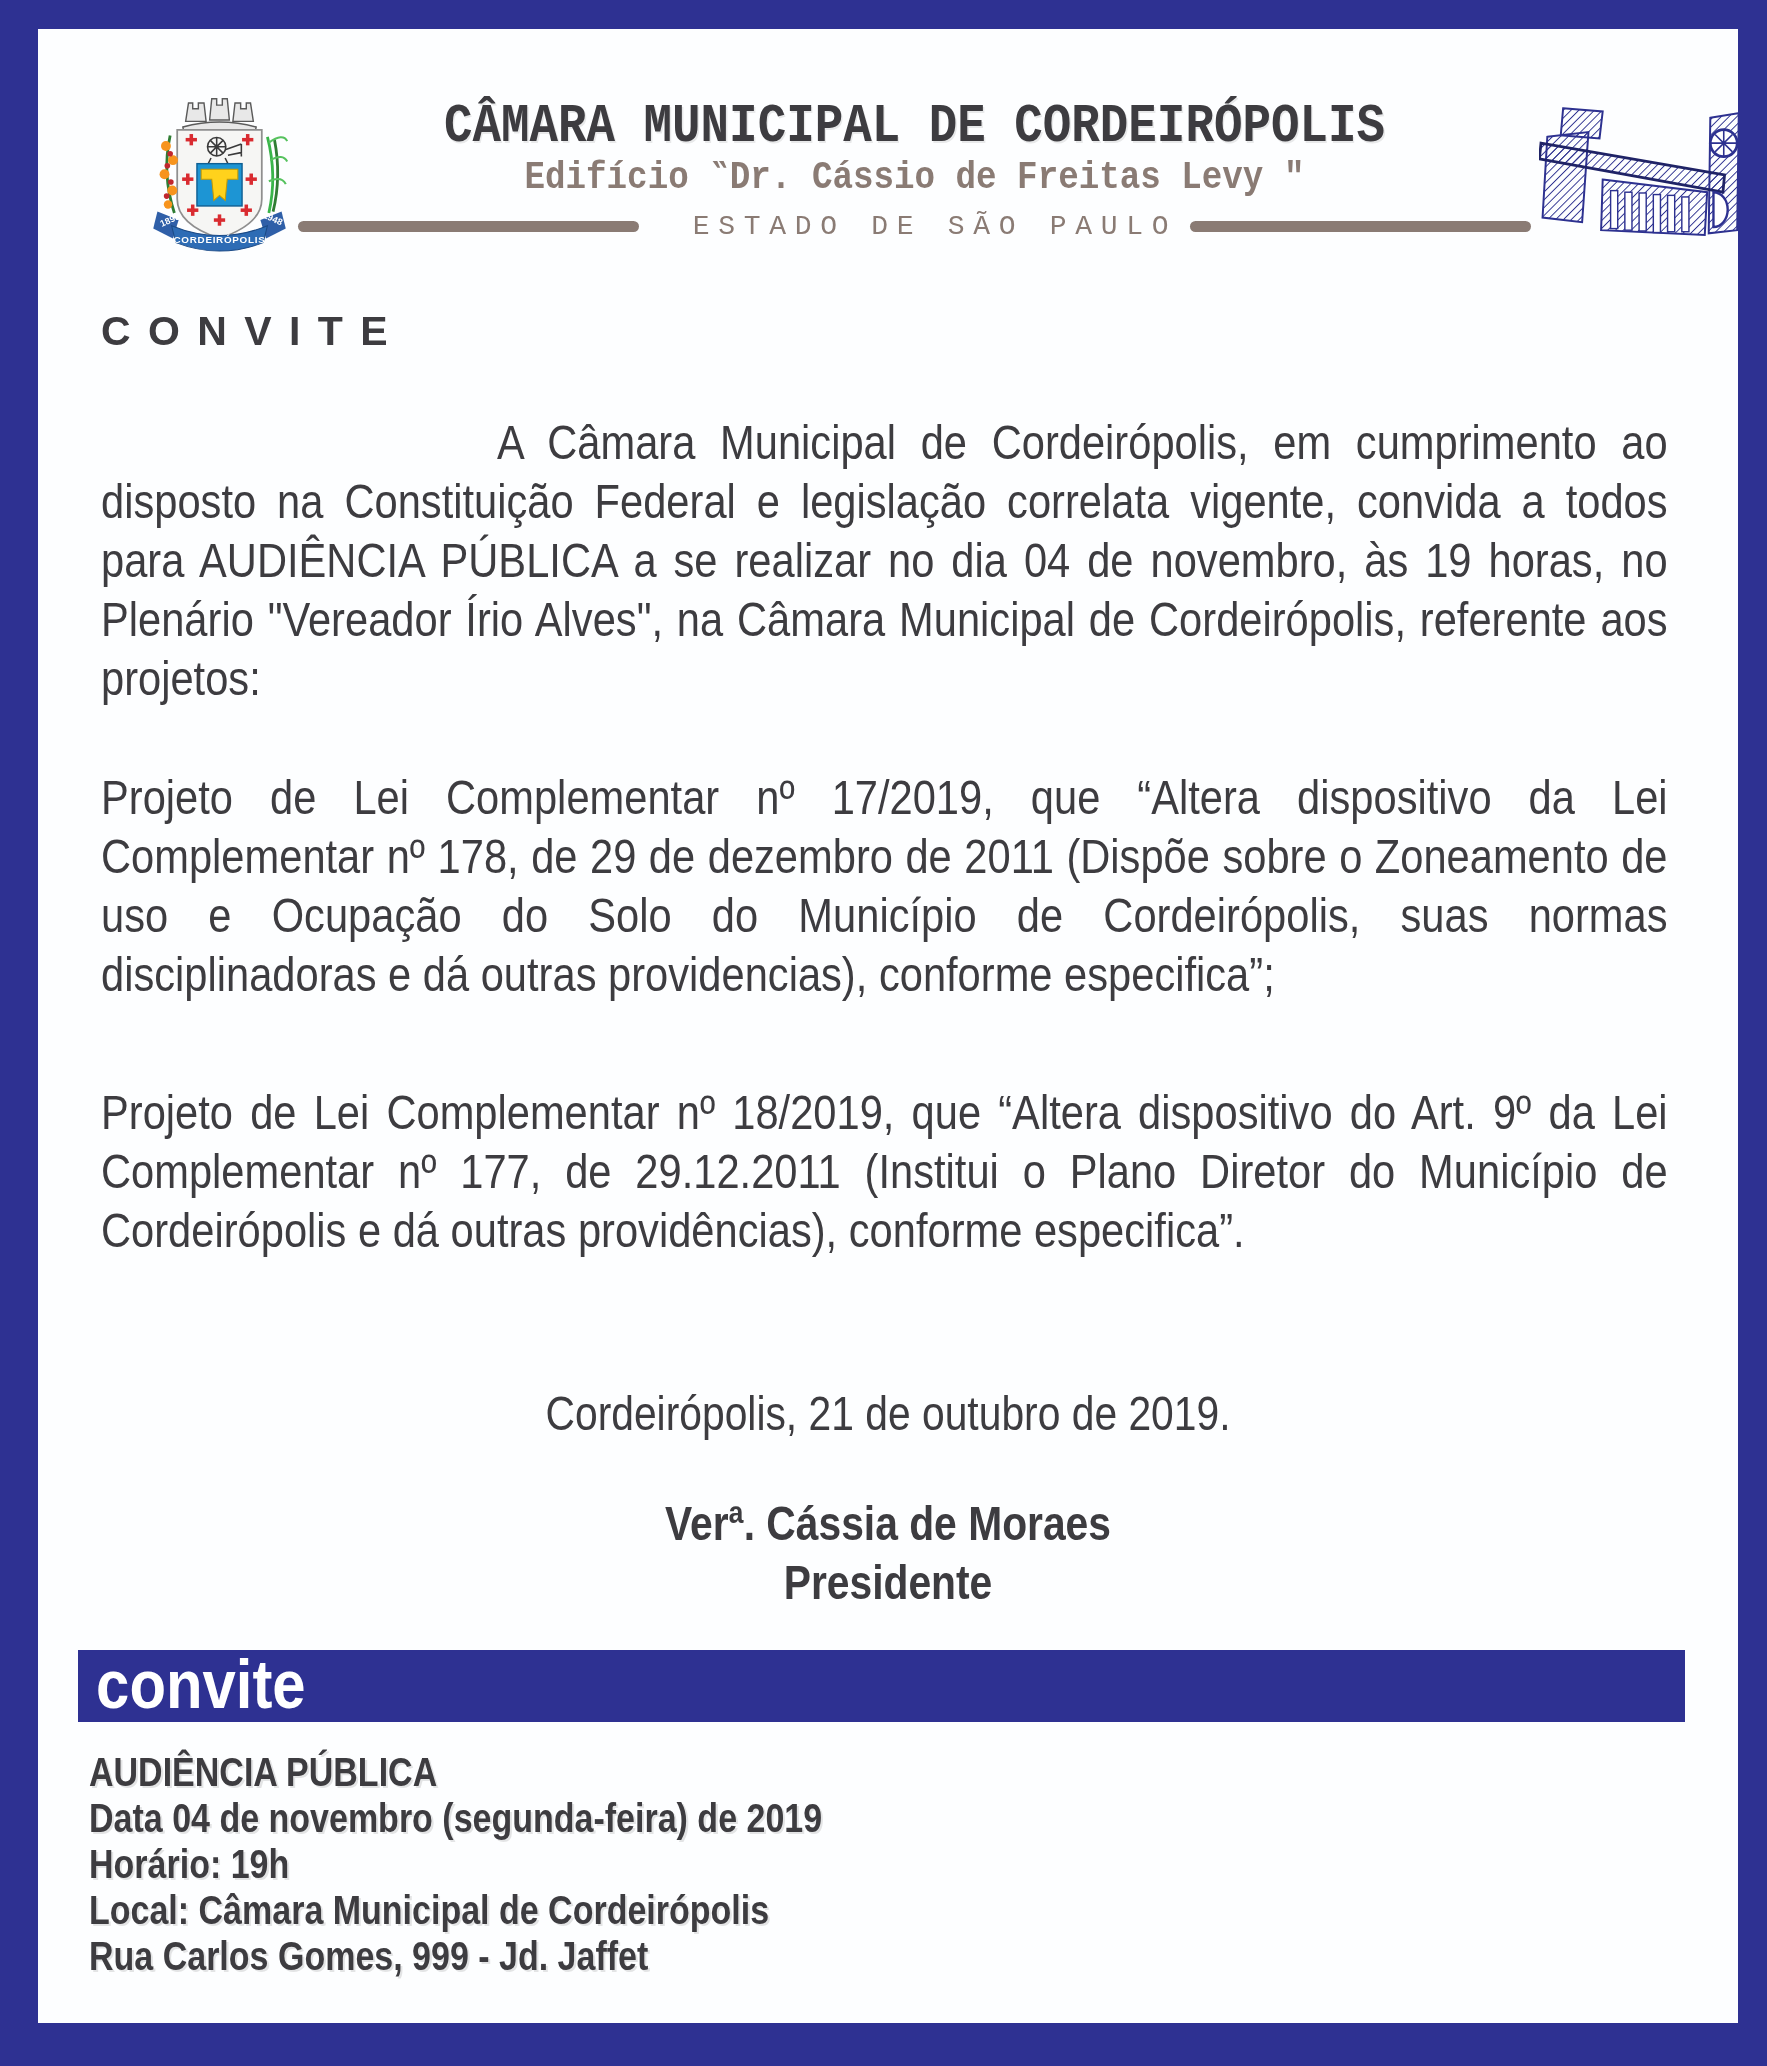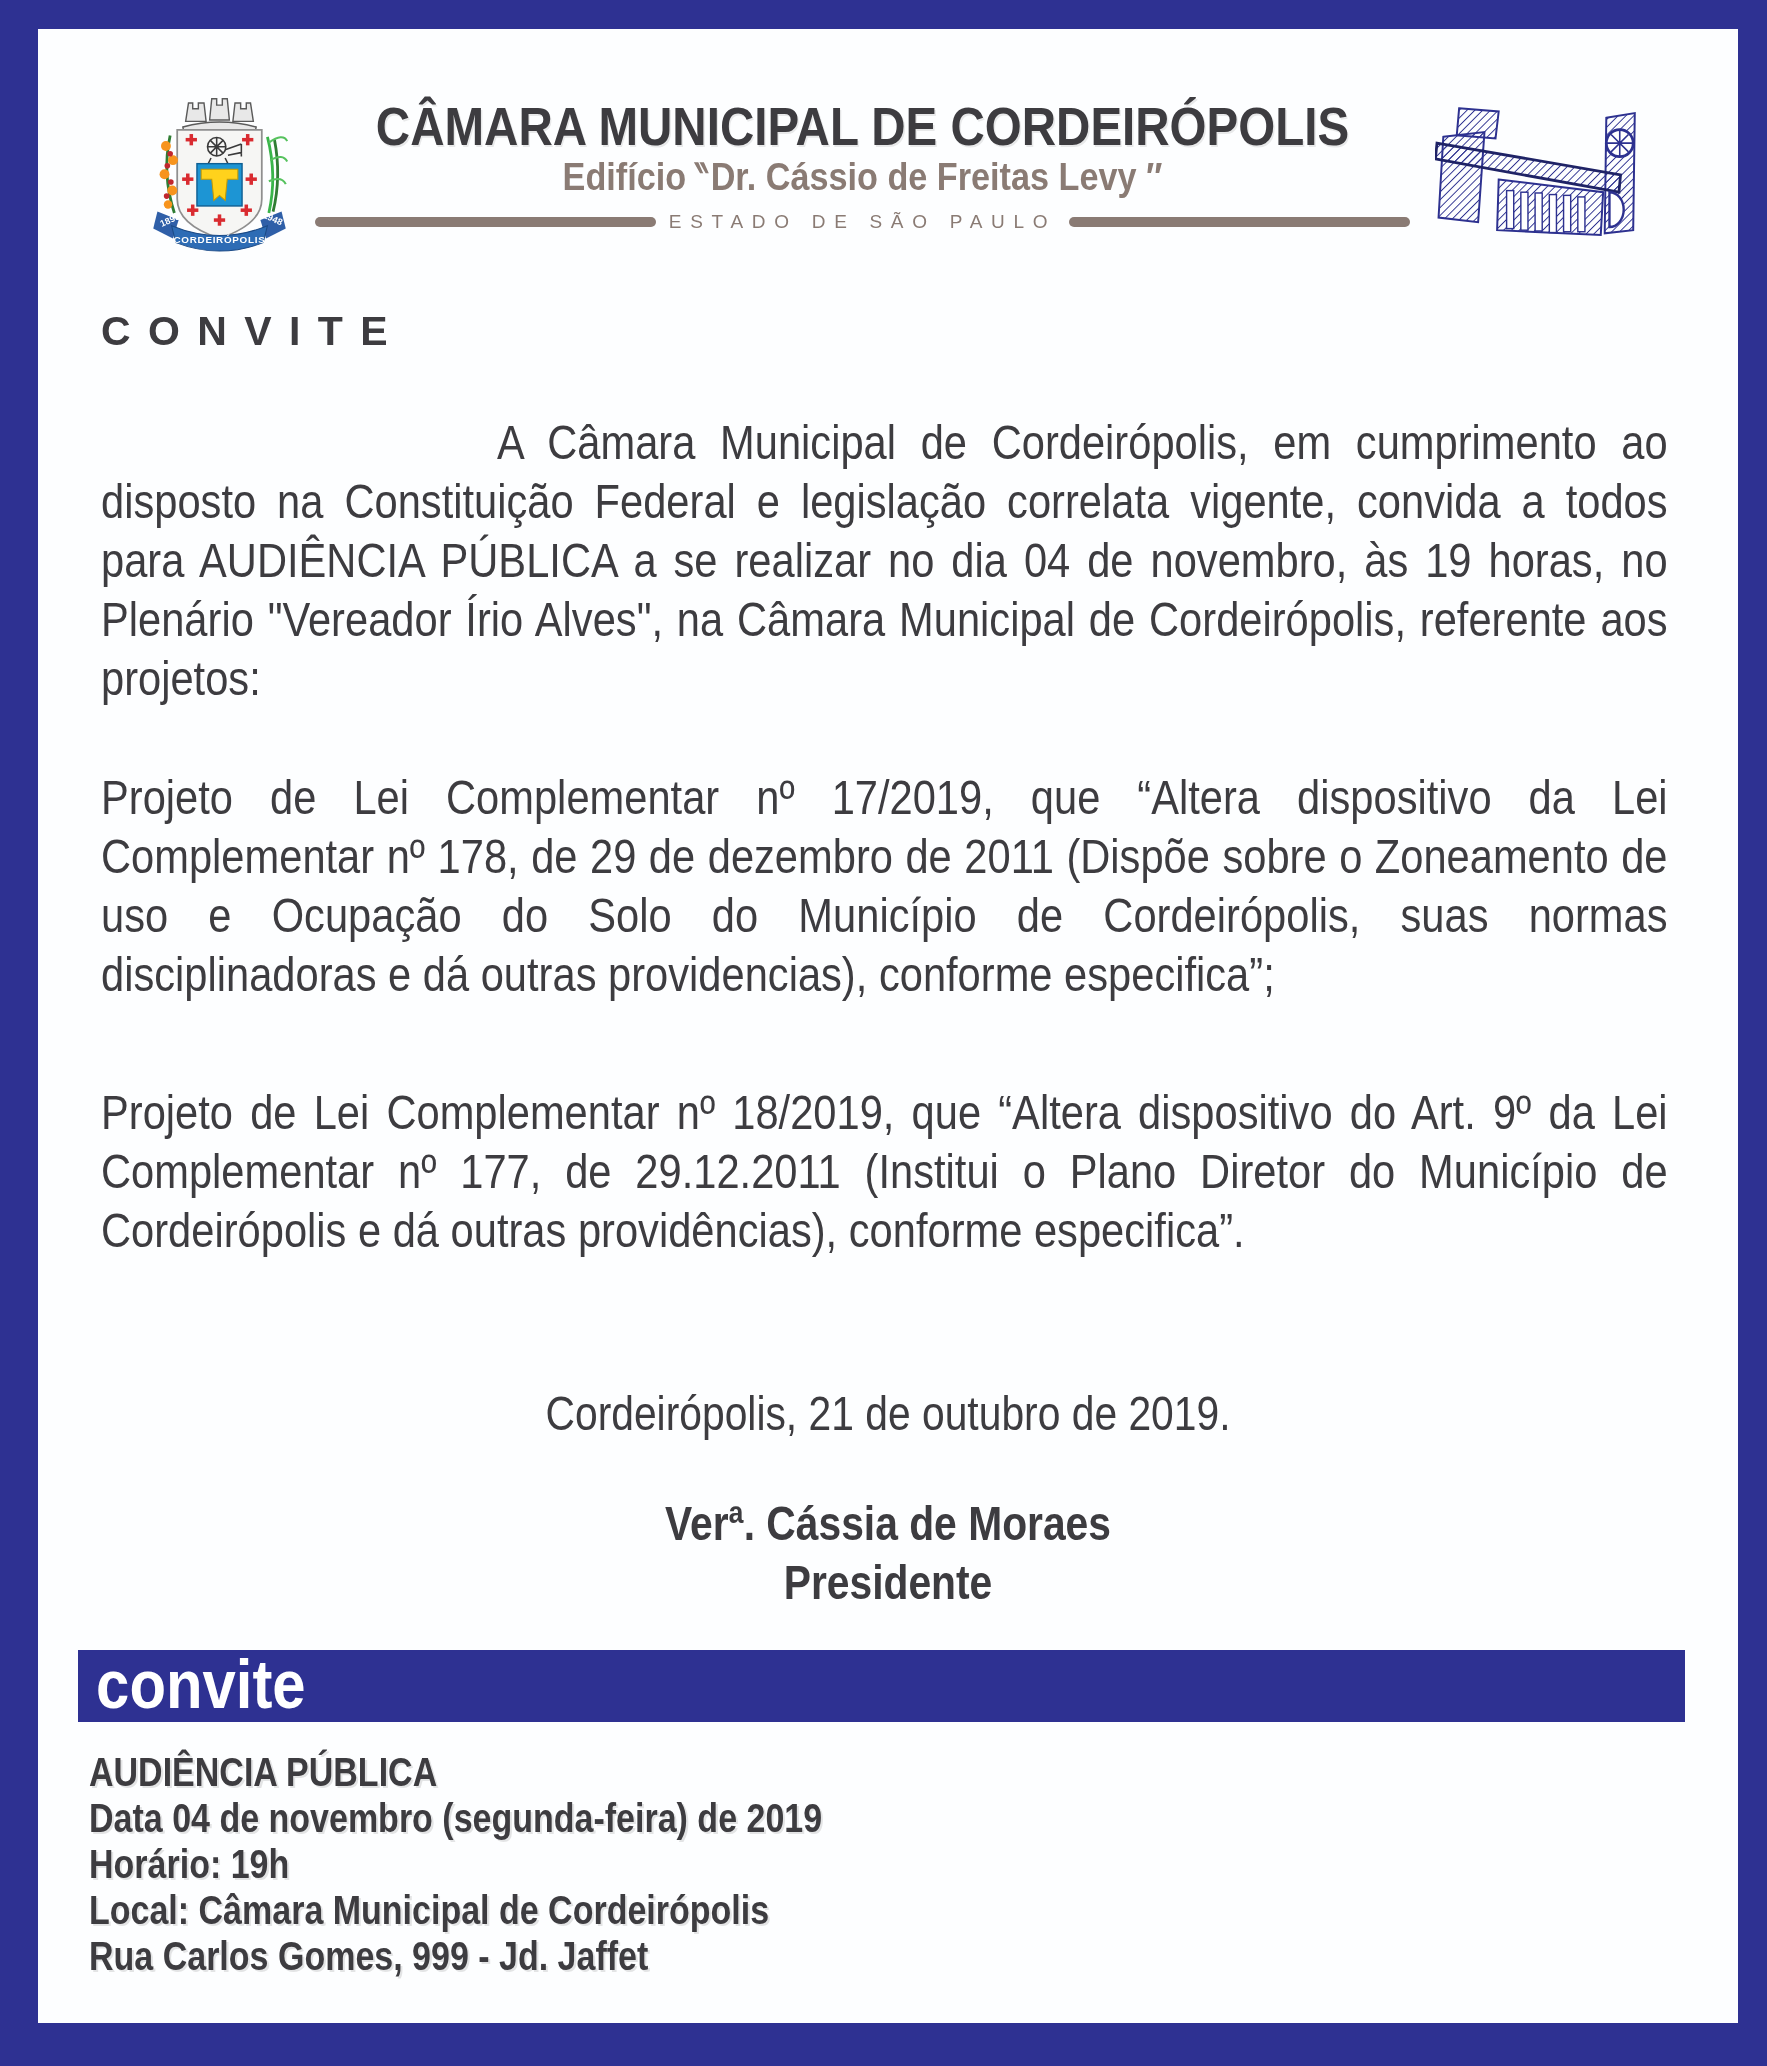--- a/index.html
+++ b/index.html
@@ -9,7 +9,7 @@
   
   .header{position:absolute;top:62px;left:111px;right:87px;height:182px;display:flex;align-items:flex-start;}
   .crest{flex:none;width:141px;height:170px;}
-  .header-center{flex:1;text-align:center;padding:0 8px;}
+  .header-center{flex:1;text-align:center;padding:0 8px;font-family:Liberation Mono, monospace;}
   .org-title{font-weight:700;font-size:54px;line-height:55px;color:#3d3c40;margin-top:8px;
              transform:scaleX(0.88);transform-origin:50% 0;white-space:nowrap;
              text-shadow:1.6px 1.6px 0 rgba(80,80,80,0.12);}

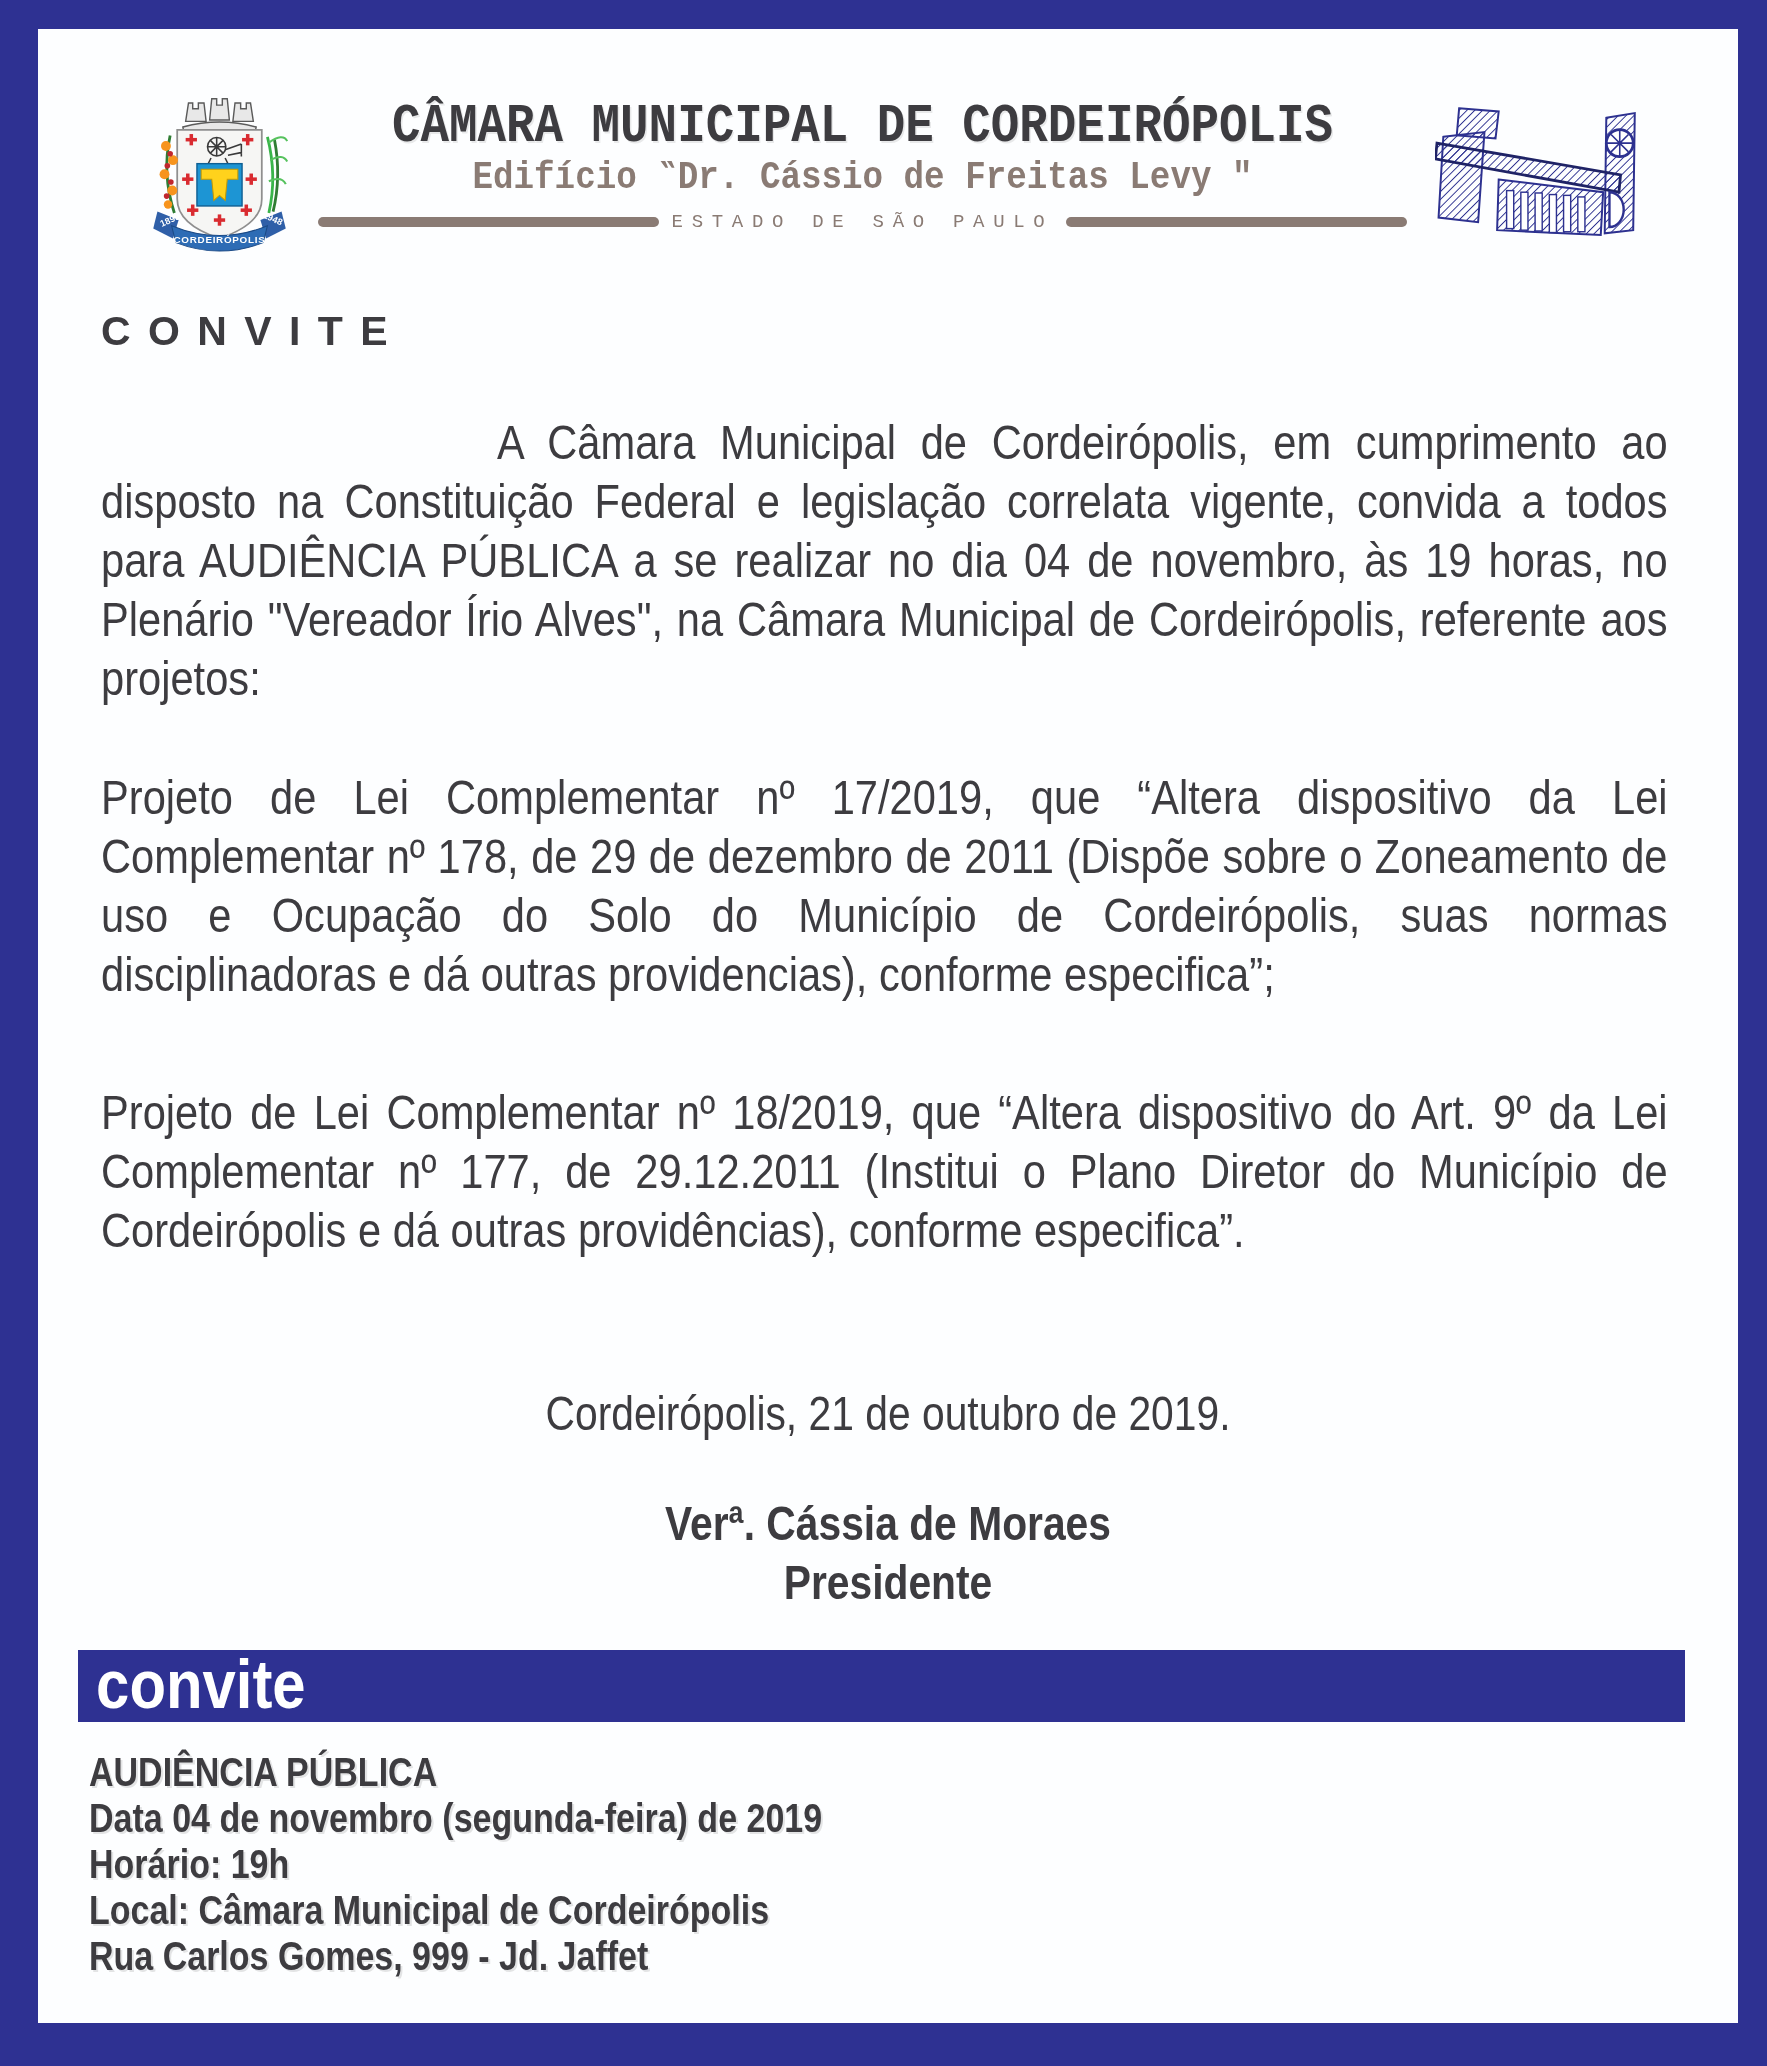--- a/index.html
+++ b/index.html
@@ -17,7 +17,7 @@
                 transform:scaleX(0.9);transform-origin:50% 0;white-space:nowrap;}
   .state-row{margin-top:12.7px;display:flex;align-items:center;justify-content:center;gap:12.7px;}
   .state-bar{height:10.3px;width:341px;background:#8a7b74;border-radius:5.5px;}
-  .state-label{font-size:19px;letter-spacing:8.7px;color:#8a7b74;white-space:nowrap;}
+  .state-label{font-size:28px;letter-spacing:8.7px;color:#8a7b74;white-space:nowrap;margin-left:41px;}
   .sketch{flex:none;width:216px;height:144px;margin-top:11px;}
   
   .convite-heading{position:absolute;top:279px;left:63px;font-weight:700;font-size:41px;

